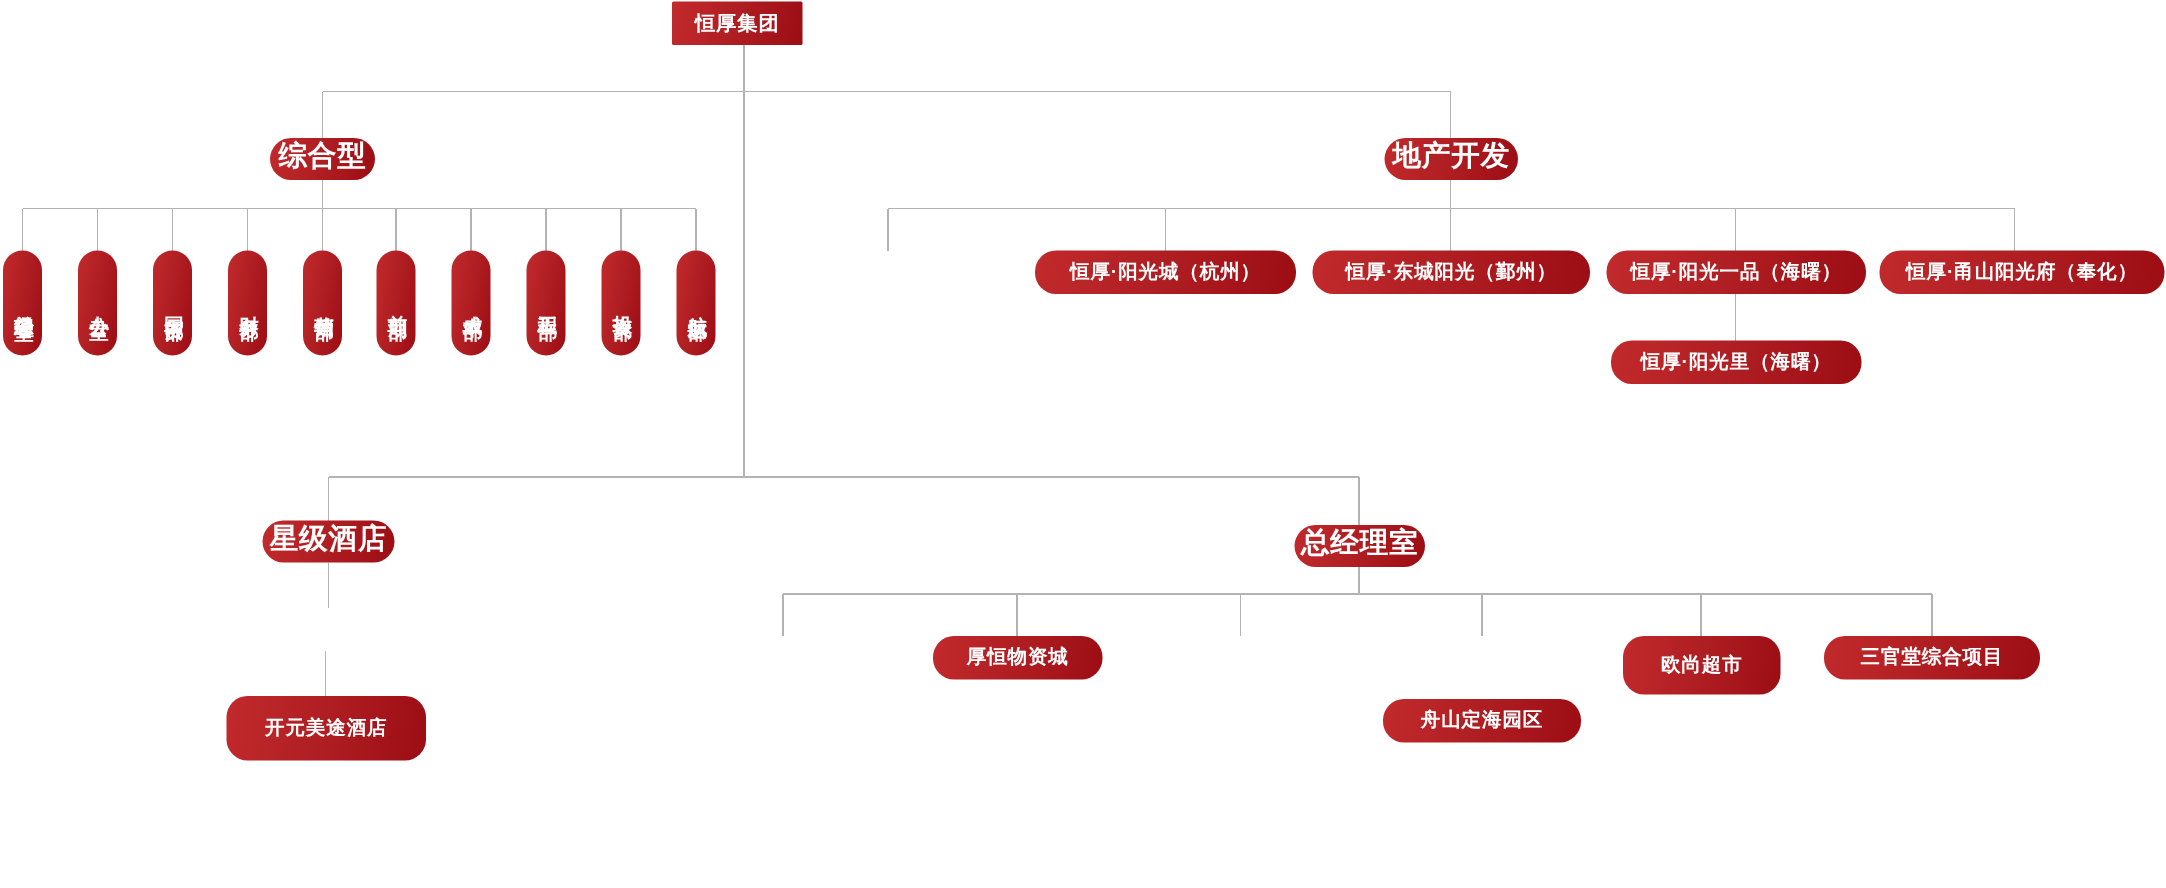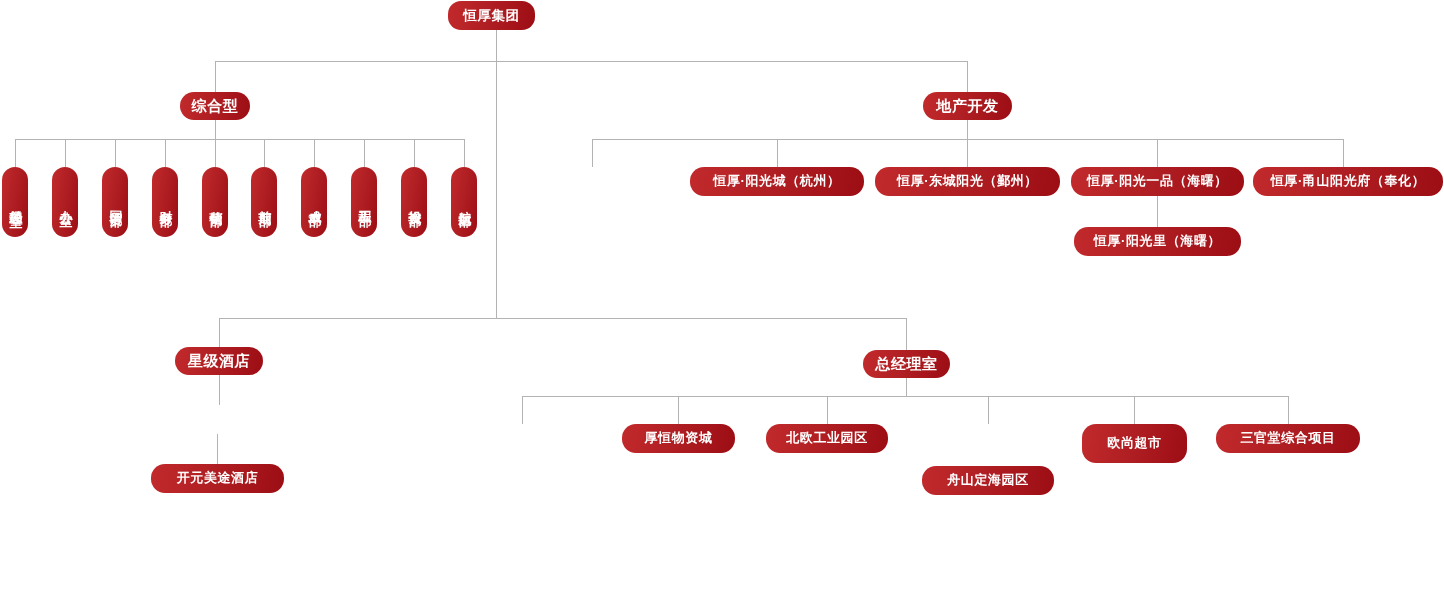--- a/index.html
+++ b/index.html
@@ -59,7 +59,7 @@
   }
   .node.root {
     font-size: 13.5px;
-    border-radius: 13px;
+    border-radius: 1px;
   }
   .node.level2 {
     font-size: 15px;

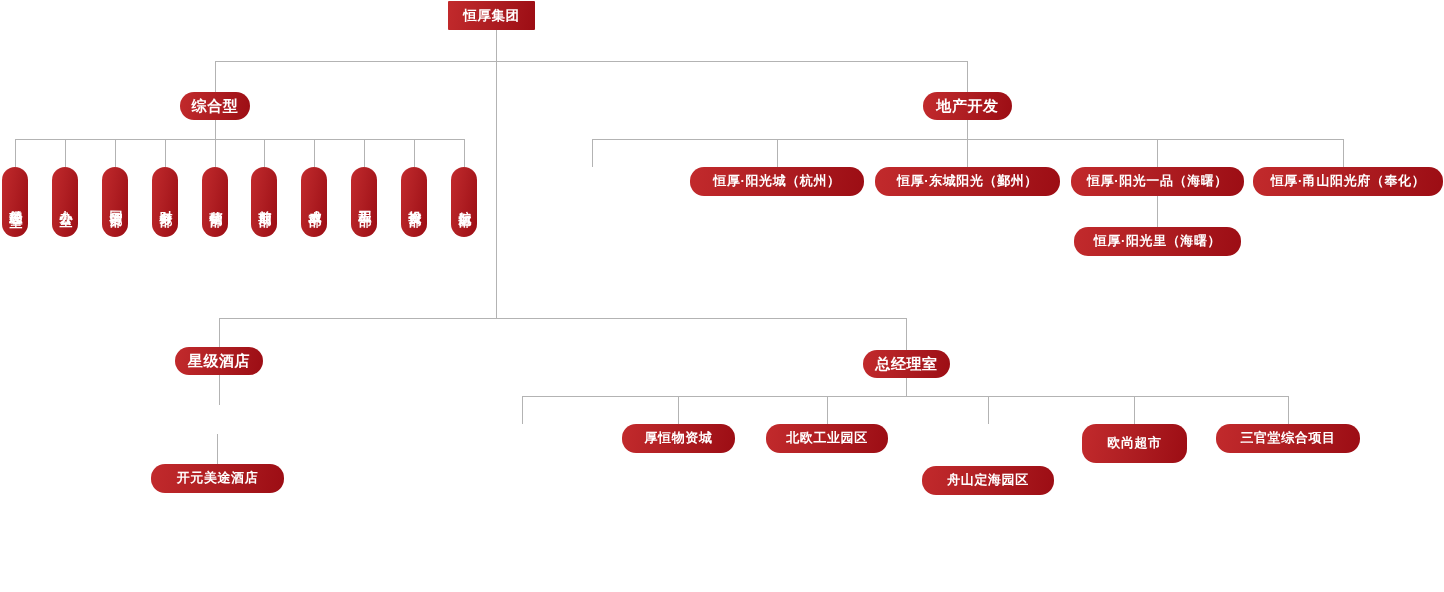--- a/index.html
+++ b/index.html
@@ -62,7 +62,8 @@
     border-radius: 1px;
   }
   .node.level2 {
-    font-size: 15px;
+    font-size: 19px;
+    font-family: Liberation Mono, monospace;
   }
 </style>
 </head>

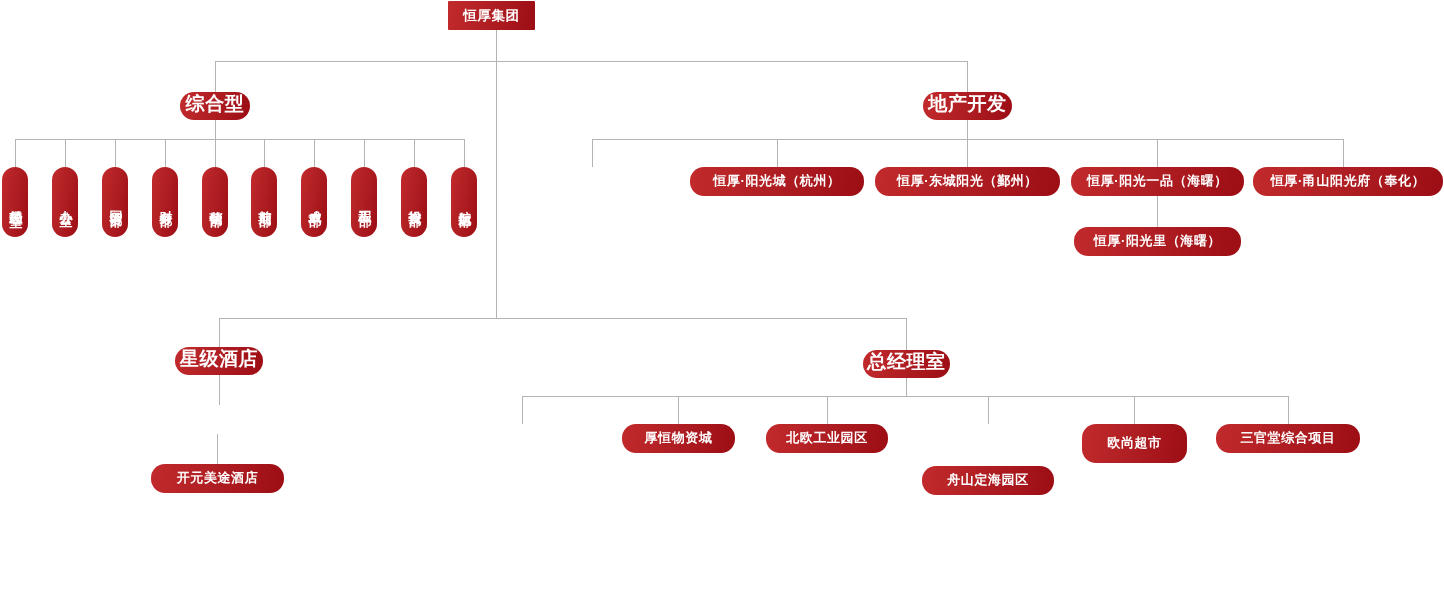--- a/index.html
+++ b/index.html
@@ -152,7 +152,6 @@
   <div class="node" style="left:151px; top:464px; width:133px; height:29px;">开元美途酒店</div>
 
   <div class="node" style="left:622px; top:424px; width:113px; height:29px;">厚恒物资城</div>
-  <div class="node" style="left:766px; top:424px; width:122px; height:29px;">北欧工业园区</div>
   <div class="node" style="left:922px; top:424px; width:132px; height:29px;margin-top:42px;">舟山定海园区</div>
   <div class="node" style="left:1082px; top:424px; width:105px; height:39px;">欧尚超市</div>
   <div class="node" style="left:1216px; top:424px; width:144px; height:29px;">三官堂综合项目</div>

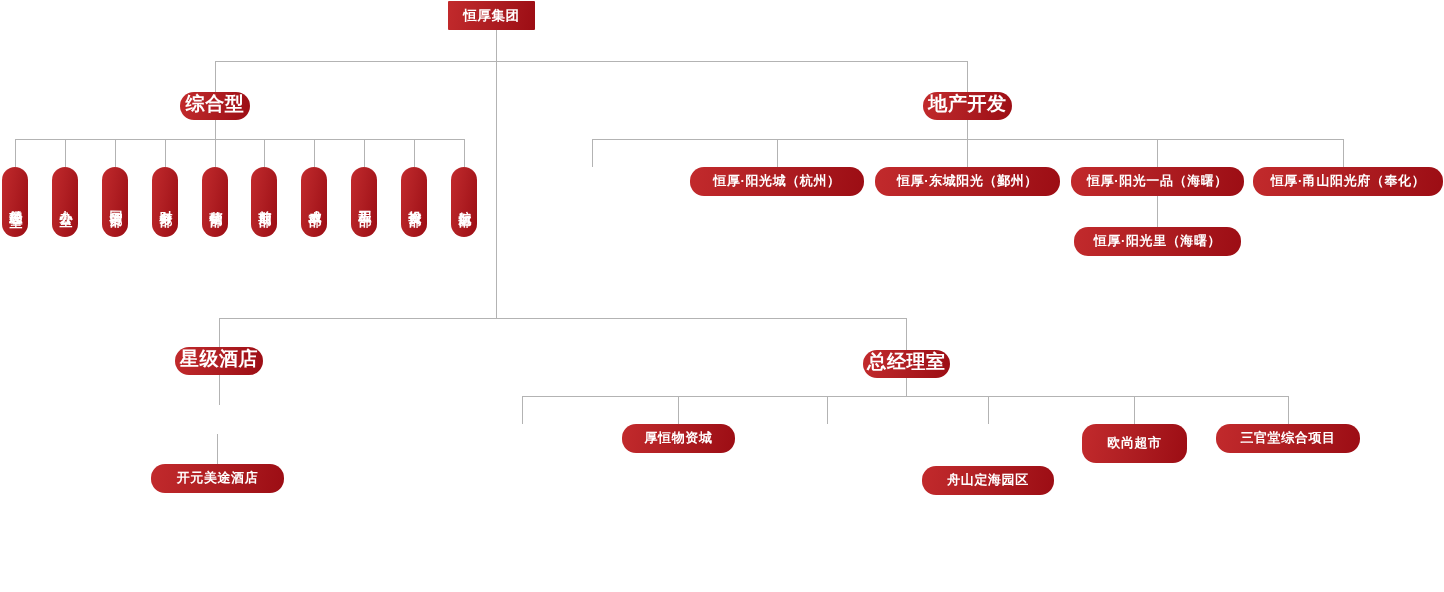--- a/index.html
+++ b/index.html
@@ -149,7 +149,7 @@
 
   <div class="node" style="left:1074px; top:227px; width:167px; height:29px;">恒厚·阳光里（海曙）</div>
 
-  <div class="node" style="left:151px; top:464px; width:133px; height:29px;">开元美途酒店</div>
+  <div class="node" style="left:151px; top:464px; width:133px; height:43px;">开元美途酒店</div>
 
   <div class="node" style="left:622px; top:424px; width:113px; height:29px;">厚恒物资城</div>
   <div class="node" style="left:922px; top:424px; width:132px; height:29px;margin-top:42px;">舟山定海园区</div>

